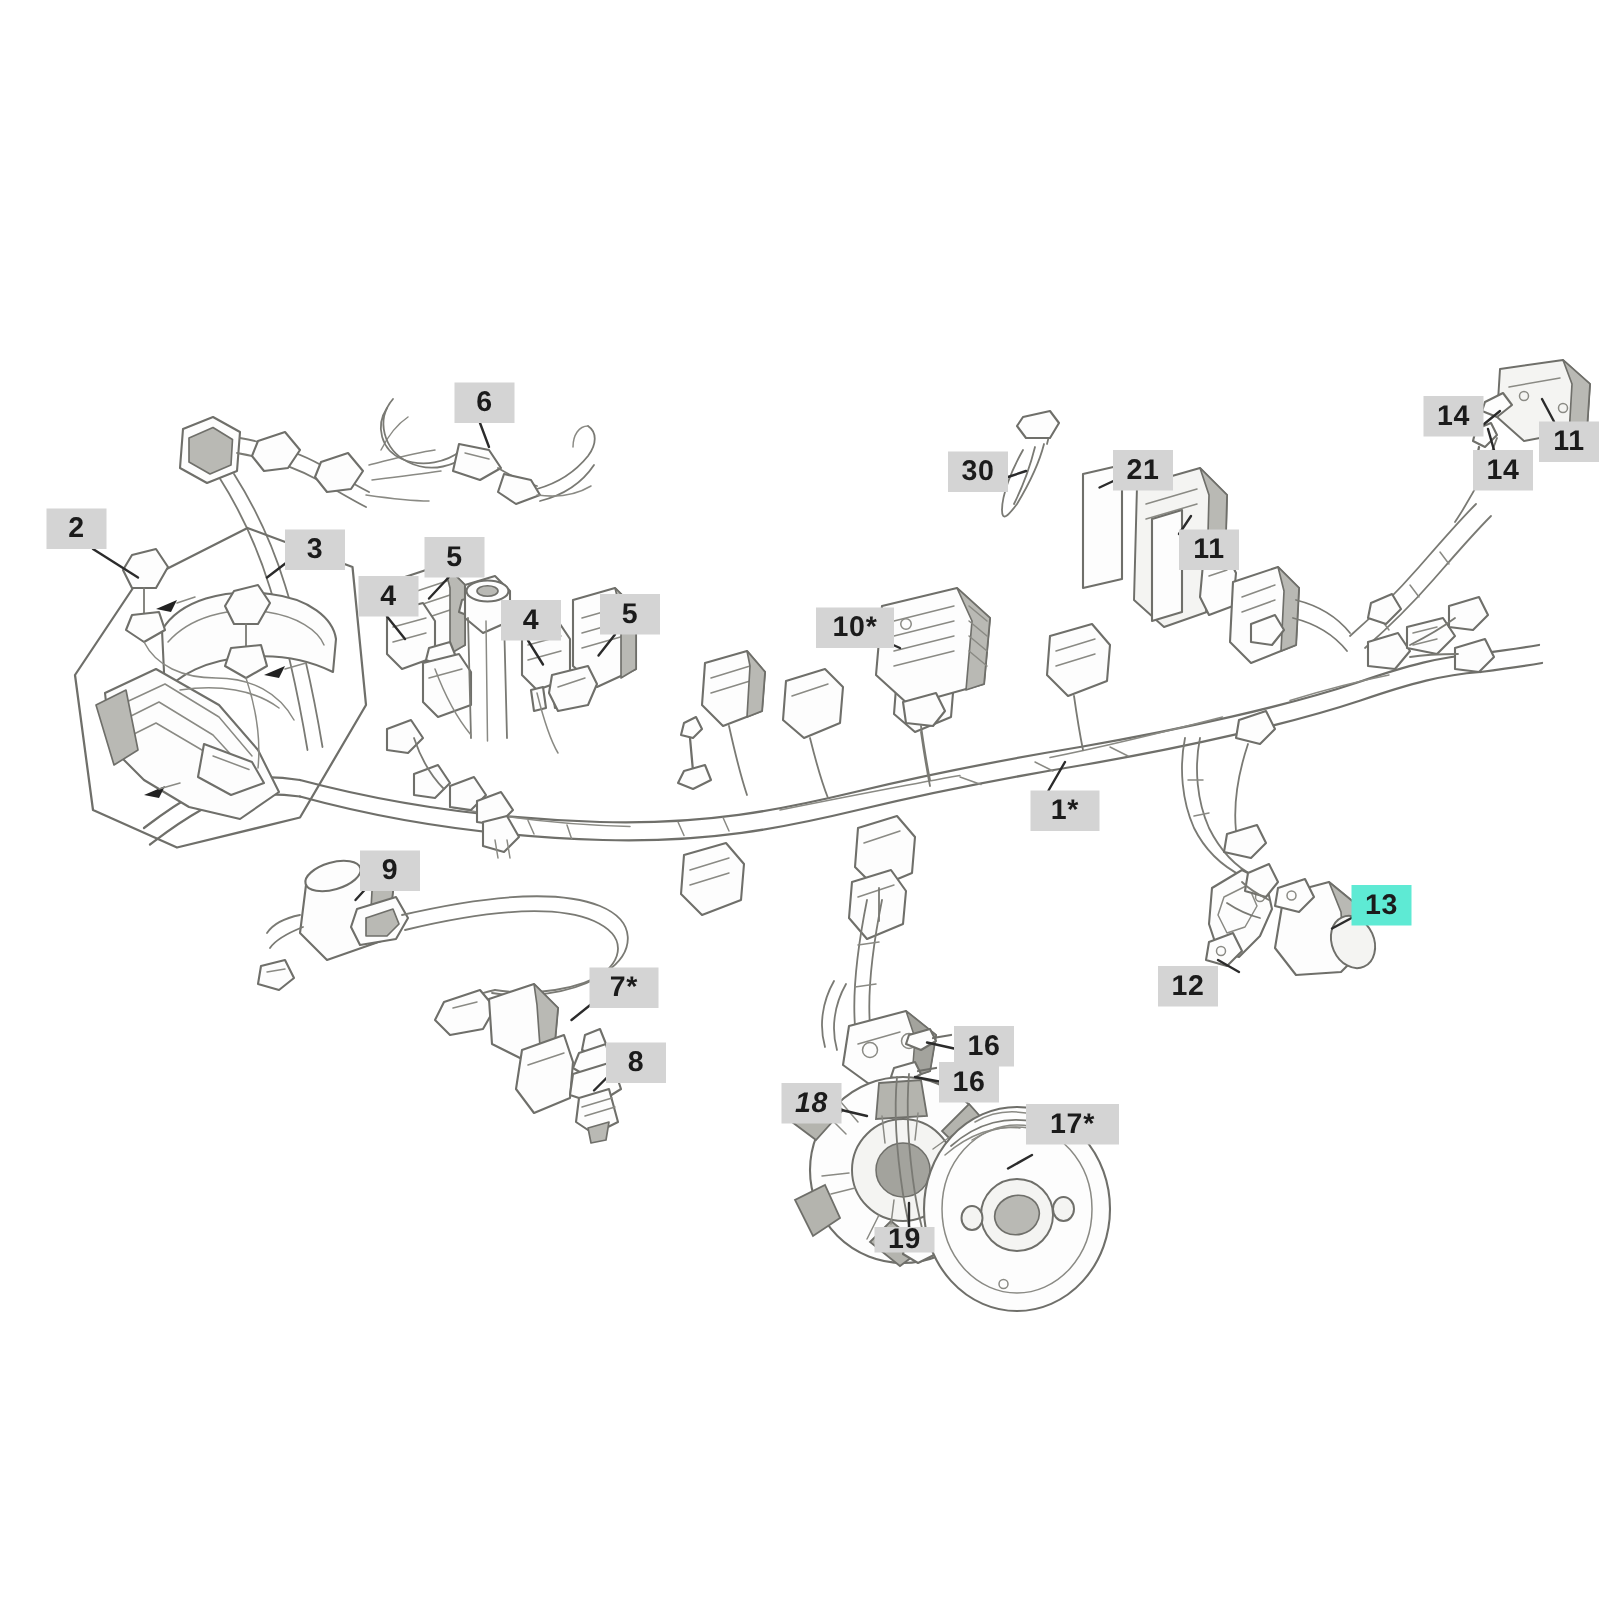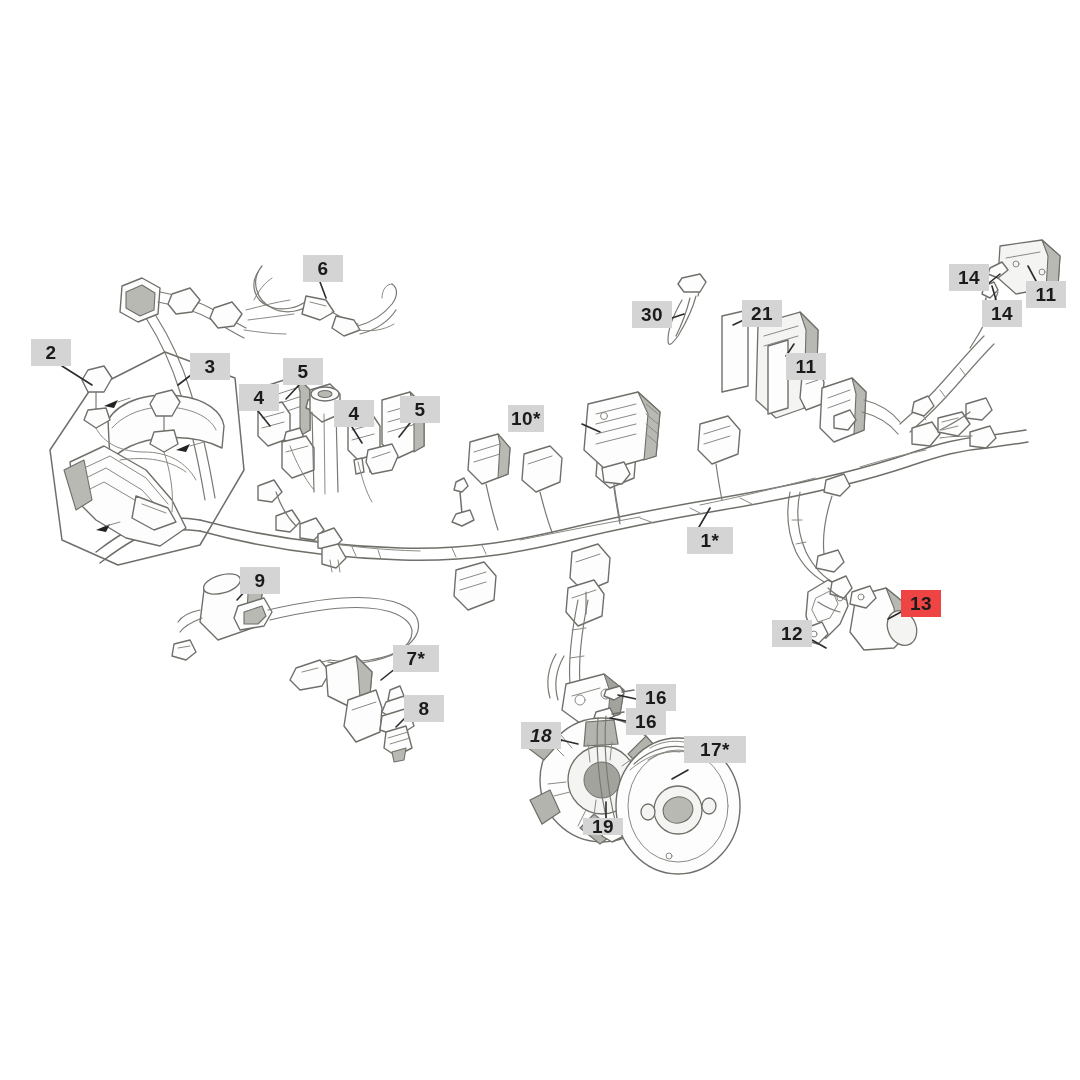--- a/index.html
+++ b/index.html
@@ -409,7 +409,7 @@
       <div class="callout" style="left: 393px; top: 645px; width: 46px; height: 27px;">7*</div>
       <div class="callout" style="left: 404px; top: 695px; width: 40px; height: 27px;">8</div>
       <div class="callout" style="left: 240px; top: 567px; width: 40px; height: 27px;">9</div>
-      <div class="callout" style="left: 508px; top: 405px; width: 36px; height: 27px; text-align: center;">10*</div>
+      <div class="callout" style="left: 544px; top: 405px; width: 52px; height: 27px; text-align: center;">10*</div>
       <div class="callout" style="left: 786px; top: 317px; width: 40px; height: 27px; margin-top: 36px;">11</div>
       <div class="callout" style="left: 772px; top: 620px; width: 40px; height: 27px;">12</div>
       <div class="callout hl" style="left: 901px; top: 590px; width: 40px; height: 27px;">13</div>

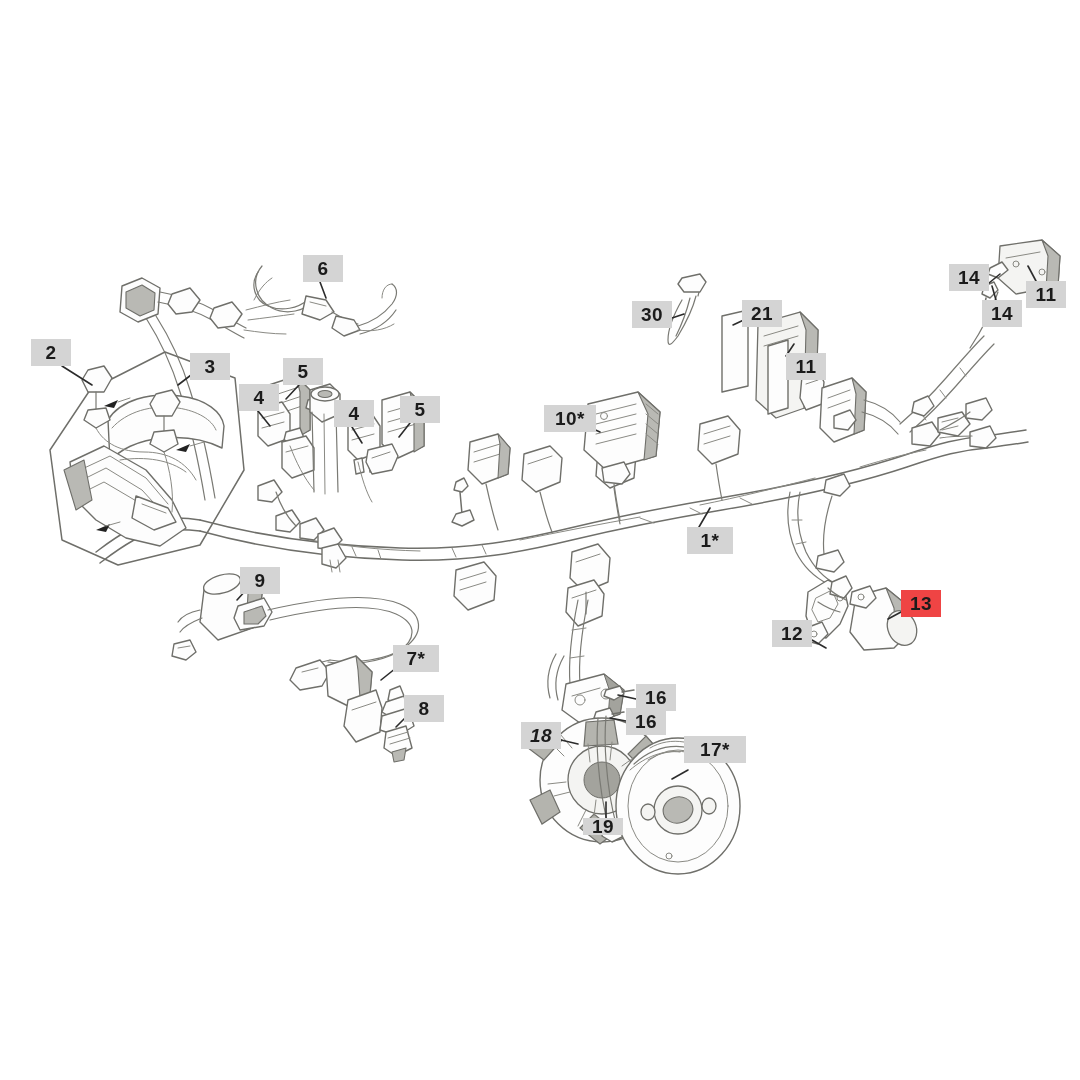--- a/index.html
+++ b/index.html
@@ -27,7 +27,7 @@
     padding:0 2px;
     user-select:none;
   }
-  .callout.hl{background:#ef4444;}
+  .callout.hl{background:#5eead4;}
 </style>
 </head>
 <body>

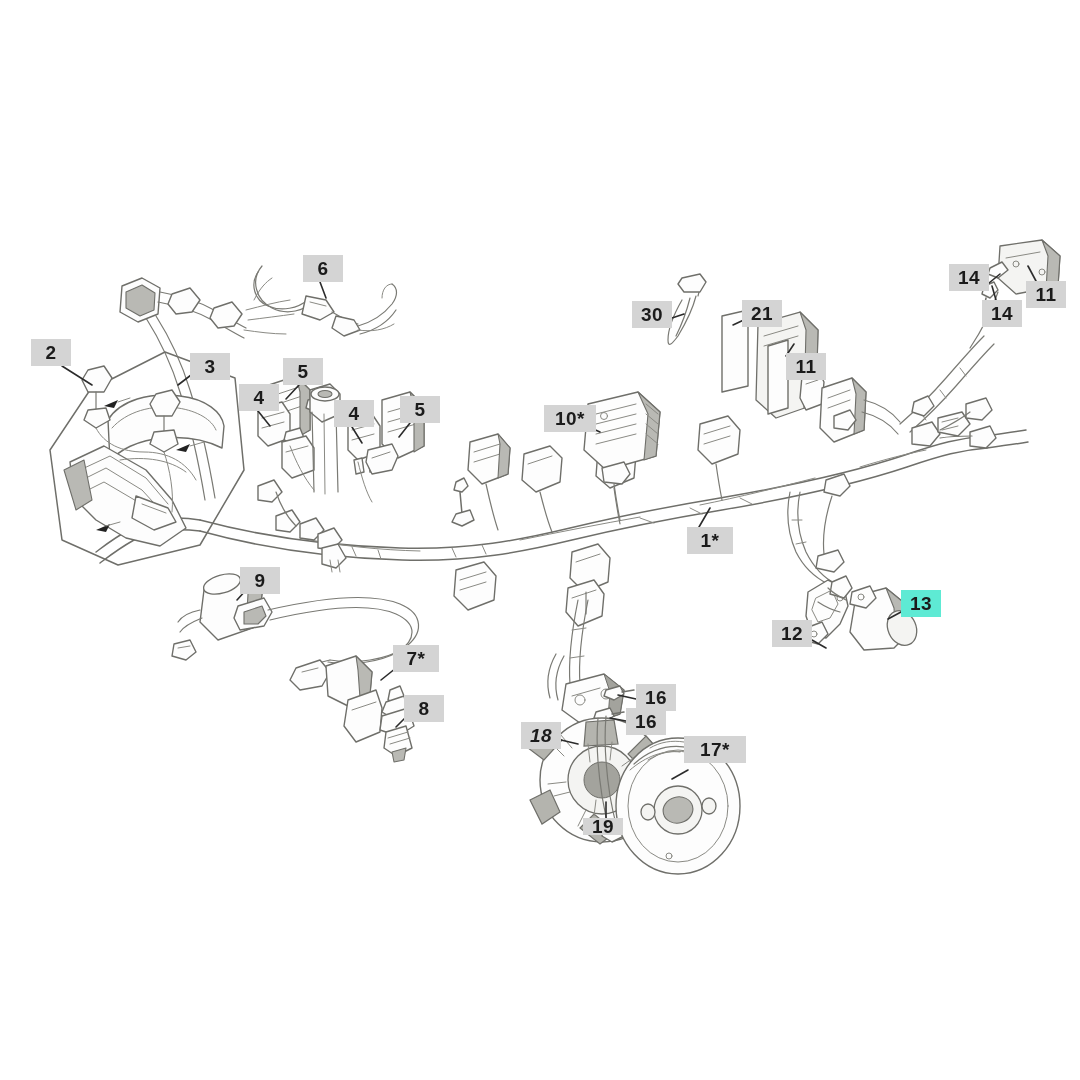--- a/index.html
+++ b/index.html
@@ -411,7 +411,7 @@
       <div class="callout" style="left: 240px; top: 567px; width: 40px; height: 27px;">9</div>
       <div class="callout" style="left: 544px; top: 405px; width: 52px; height: 27px; text-align: center;">10*</div>
       <div class="callout" style="left: 786px; top: 317px; width: 40px; height: 27px; margin-top: 36px;">11</div>
-      <div class="callout" style="left: 772px; top: 620px; width: 40px; height: 27px;">12</div>
+      <div class="callout" style="left: 772px; top: 644px; width: 40px; height: 27px;">12</div>
       <div class="callout hl" style="left: 901px; top: 590px; width: 40px; height: 27px;">13</div>
       <div class="callout" style="left: 949px; top: 264px; width: 40px; height: 27px;">14</div>
       <div class="callout" style="left: 982px; top: 300px; width: 40px; height: 27px;">14</div>

